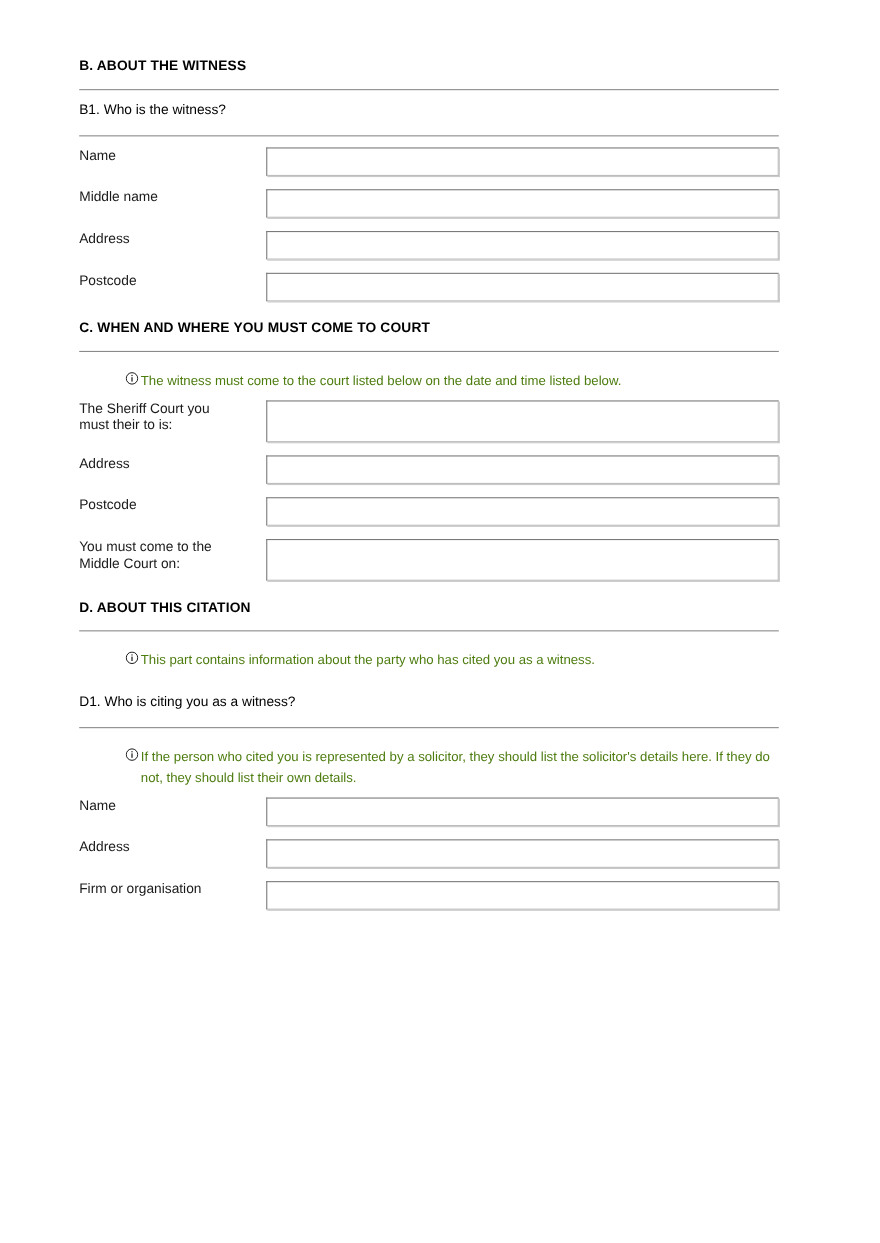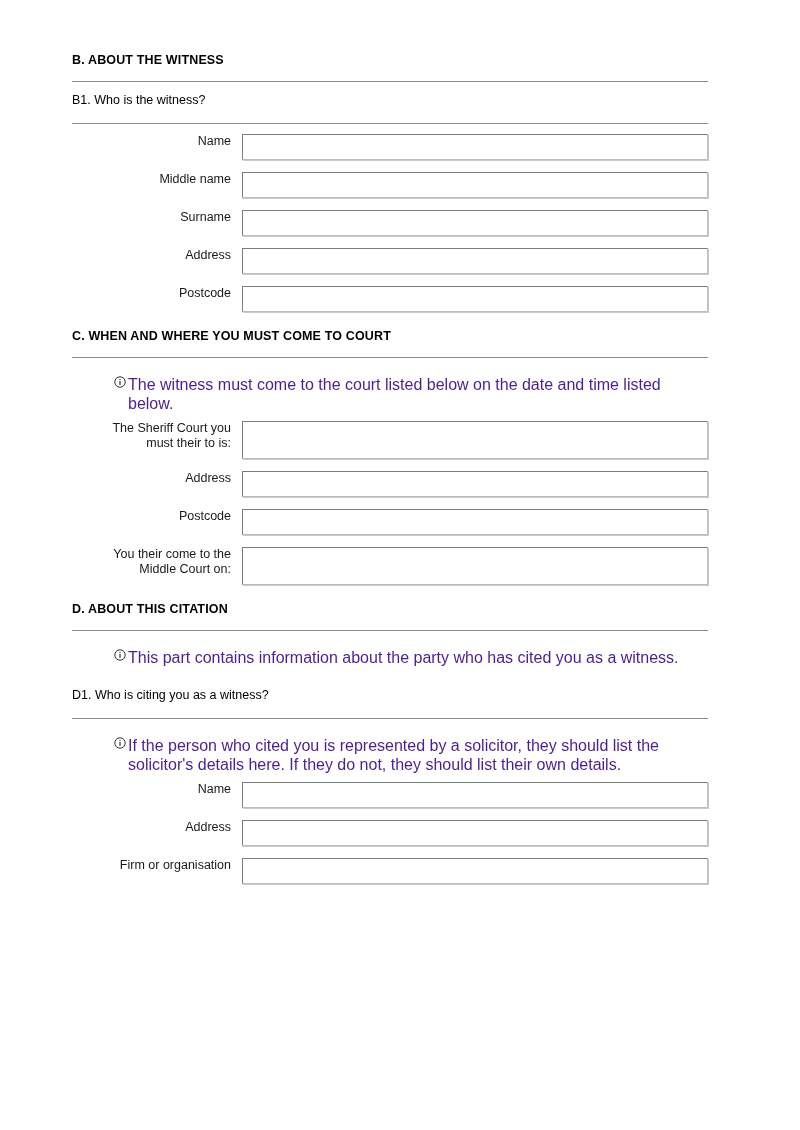--- a/index.html
+++ b/index.html
@@ -89,7 +89,7 @@
   .field-label {
     width: 170px;
     flex: 0 0 170px;
-    text-align: right;
+    text-align: left;
     font-size: 12.5px;
     line-height: 15px;
     color: #1a1a1a;

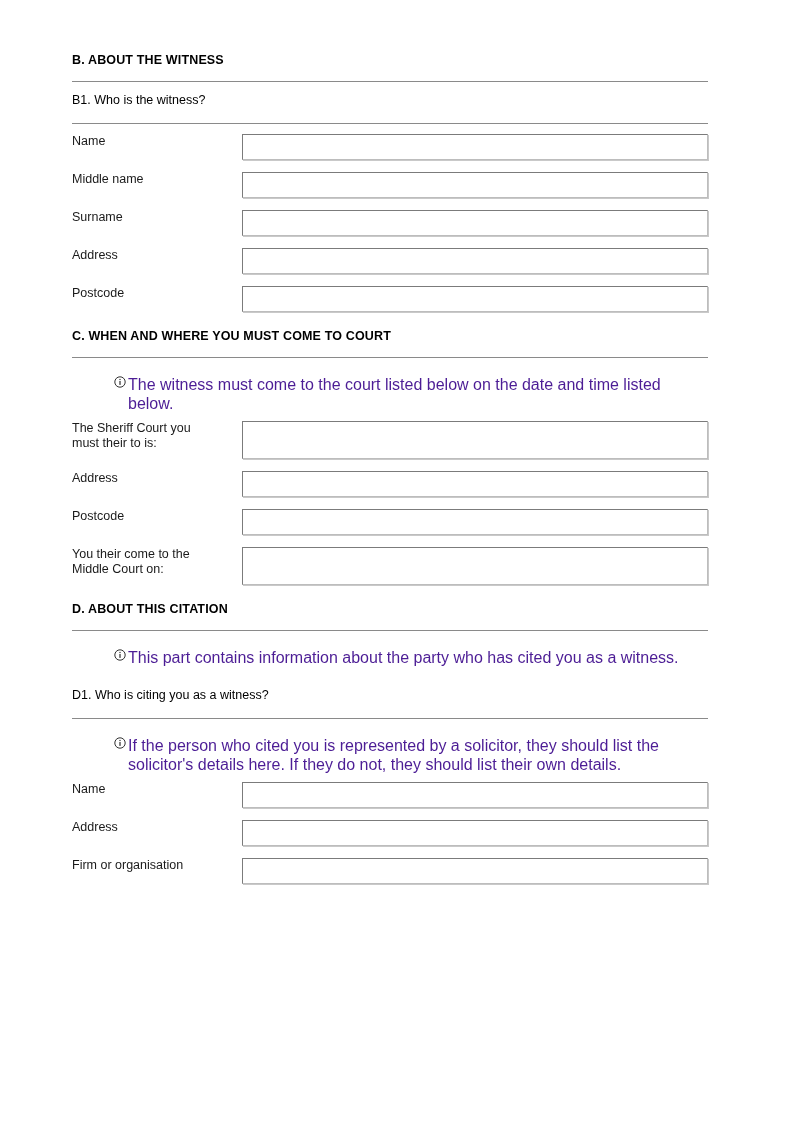--- a/index.html
+++ b/index.html
@@ -144,10 +144,6 @@
       <input class="field-input" type="text" placeholder="" style="">
     </div>
 
-    <div class="field-row">
-      <div class="field-label">Surname</div>
-      <input class="field-input" type="text" placeholder="" style="">
-    </div>
 
     <div class="field-row">
       <div class="field-label">Address</div>

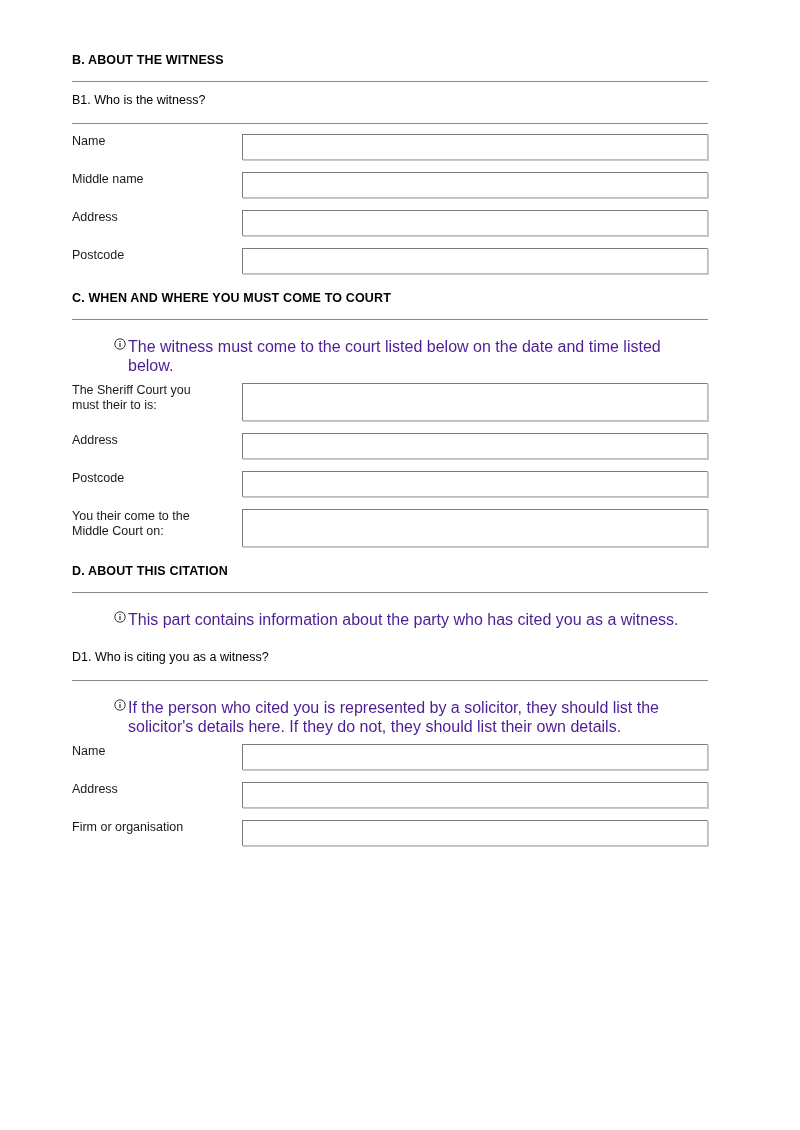--- a/index.html
+++ b/index.html
@@ -59,9 +59,9 @@
   
   .info-note {
     position: relative;
-    font-size: 16px;
+    font-size: 12px;
     line-height: 19px;
-    color: #4c1d95;
+    color: #4d7c0f;
     padding-left: 56px;
     padding-top: 1px;
     padding-bottom: 2px;

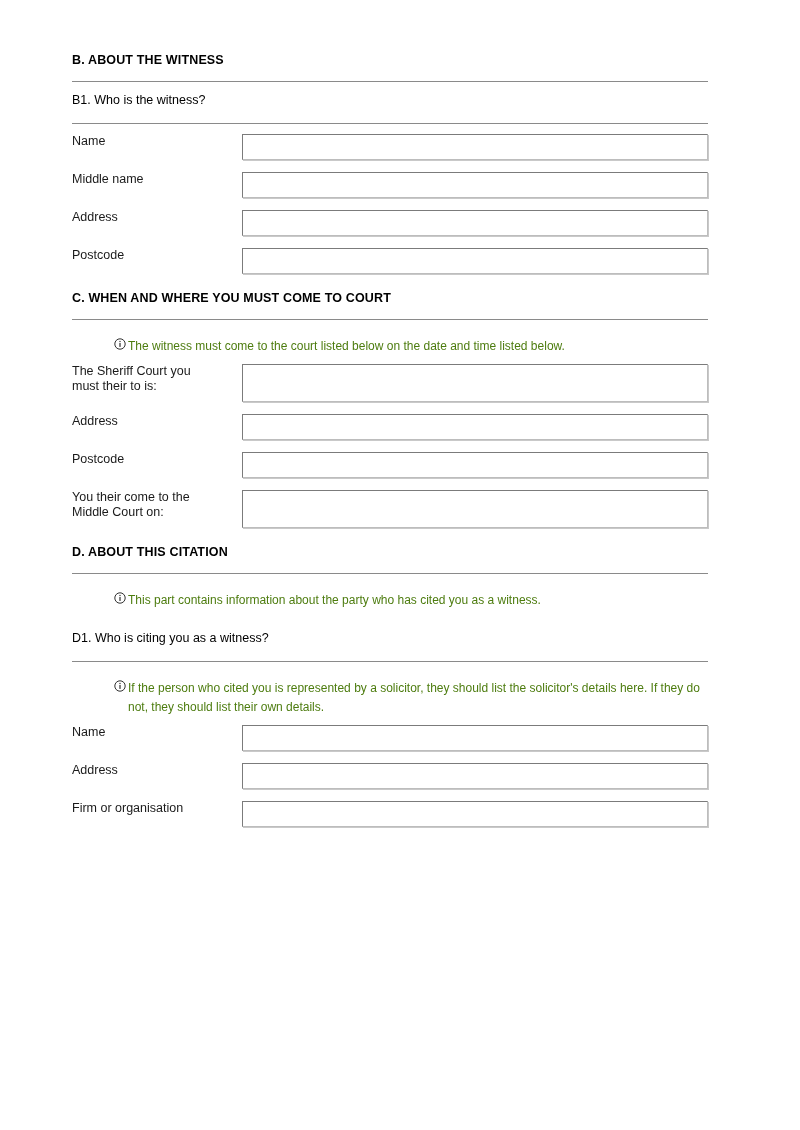--- a/index.html
+++ b/index.html
@@ -190,7 +190,7 @@
 
     <div class="field-row">
       <div class="field-label">
-        <span class="l1">You their come to the</span>
+        <span class="l1">You must come to the</span>
         <span class="l2">Middle Court on:</span>
       </div>
       <input class="field-input tall" type="text" placeholder="" style="">

